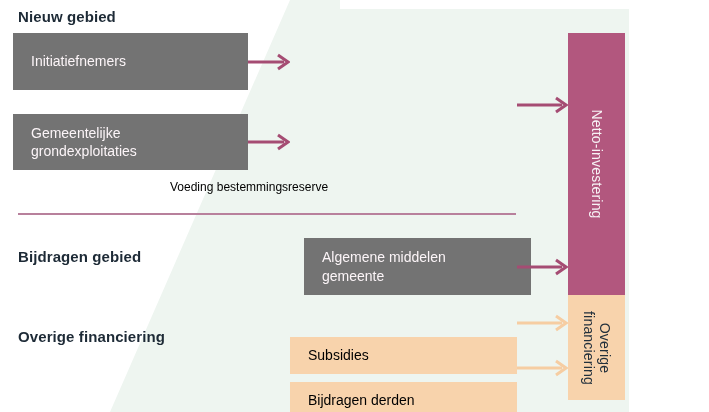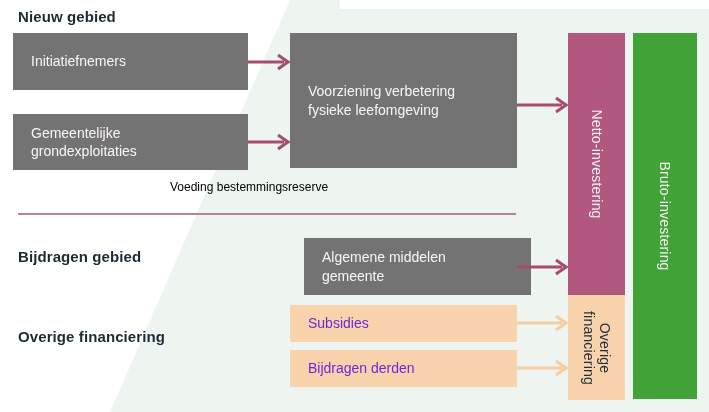--- a/index.html
+++ b/index.html
@@ -4,7 +4,7 @@
 <style>
   html,body { margin:0; padding:0; background:#ffffff; }
   .canvas {
-    position:relative; width:709px; height:412px; background:#ffffff;
+    position:relative; width:629px; height:412px; background:#ffffff;
     font-family:"Liberation Sans", sans-serif; overflow:hidden;
   }
   .bg-svg { position:absolute; left:0; top:0; width:709px; height:412px; }

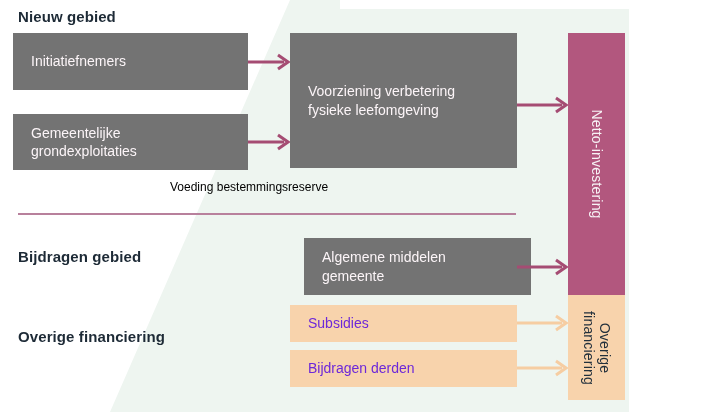--- a/index.html
+++ b/index.html
@@ -74,9 +74,6 @@
       <path d="M30 3 L40 10 L30 17"></path>
   </svg>
 
-  <div class="box pink" style="left:290px; top:33px; width:227px; height:135px;">
-    <span class="box-label w175">Voorziening verbetering fysieke leefomgeving</span>
-  </div>
 
   <svg class="arrow pink" style="left:517px; top:95px;" width="51" height="20" viewBox="0 0 51 20">
     <path d="M0 10 H45"></path>

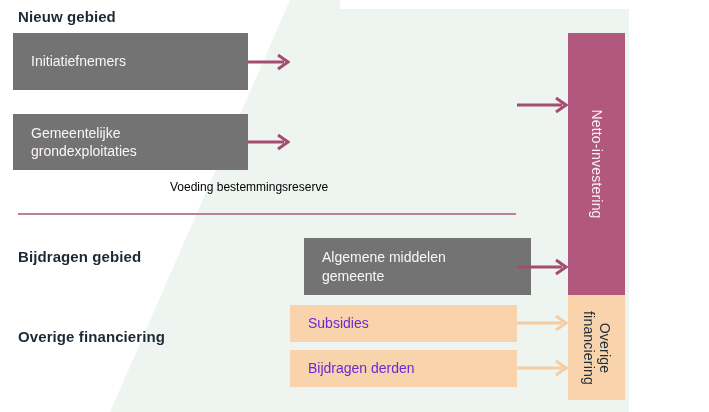--- a/index.html
+++ b/index.html
@@ -16,7 +16,7 @@
 
   .box { position:absolute; display:flex; align-items:center; }
   .box.pink  { background:#737373; color:#fcf5f8; }
-  .box.peach { background:#f8d3ac; color:#6d28d9; }
+  .box.peach { background:#f8d3ac; color:#000000;margin-top:32px; }
   .box-label { padding-left:18px; font-size:14px; line-height:1.32; }
 
   .caption { position:absolute; font-size:12px; color:#000000; white-space:nowrap; }

